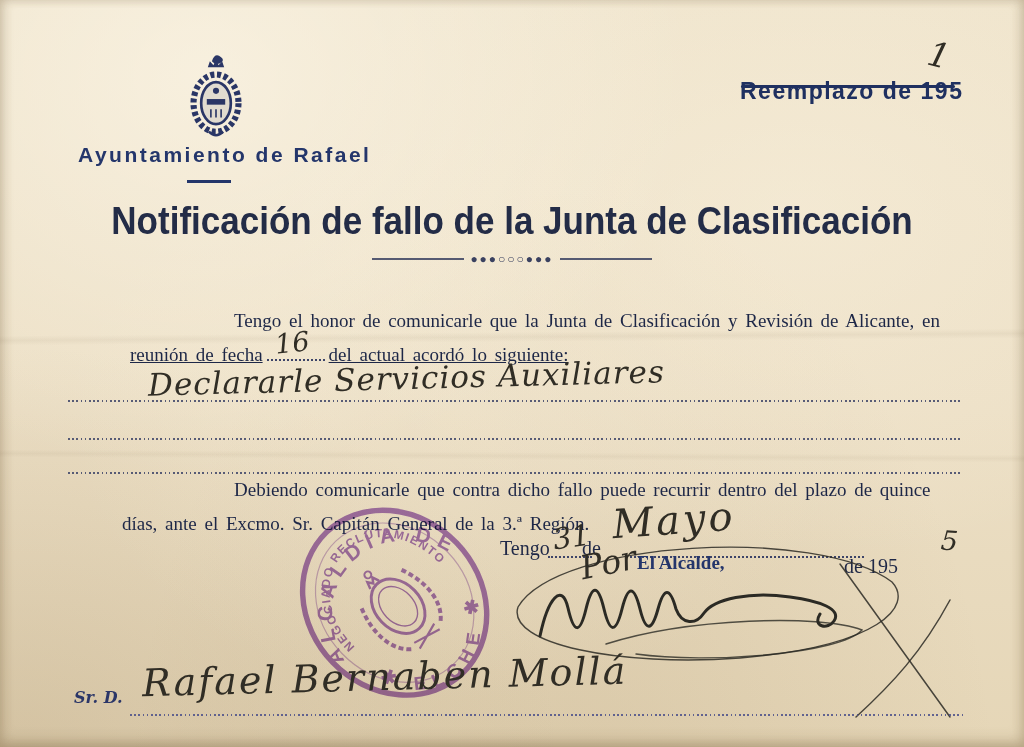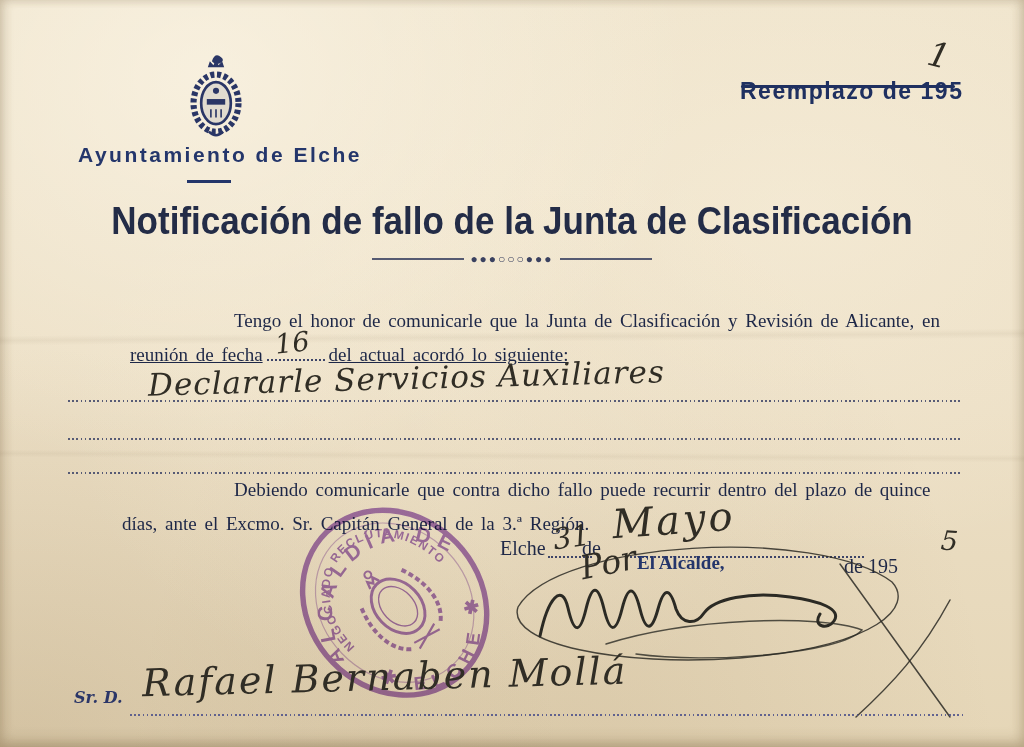--- a/index.html
+++ b/index.html
@@ -98,7 +98,7 @@
     </g>
   </svg>
 
-  <div id="org-name" class="abs print-sans">Ayuntamiento de Elche</div>
+  <div id="org-name" class="abs print-sans">Ayuntamiento de Rafael</div>
   <div id="org-underline" class="abs"></div>
 
   <div id="reemplazo-label" class="abs print-sans">Reemplazo de 195</div>

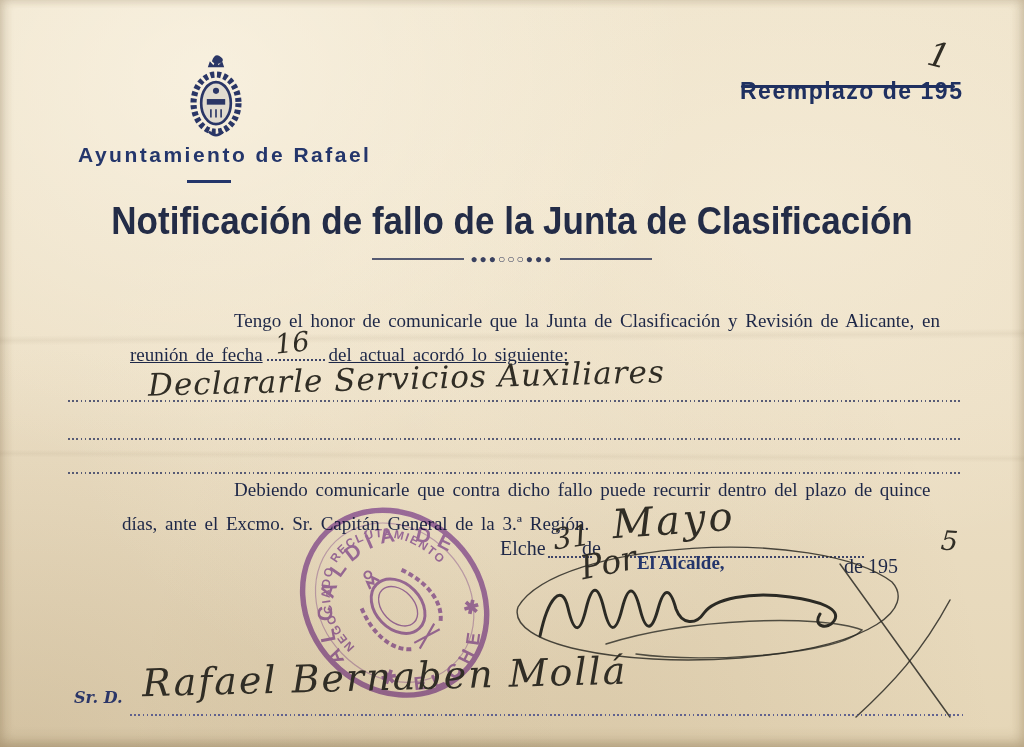--- a/index.html
+++ b/index.html
@@ -125,7 +125,7 @@
   <div id="p2l1" class="abs bodyline print-serif">Debiendo comunicarle que contra dicho fallo puede recurrir dentro del plazo de quince</div>
   <div id="p2l2" class="abs bodyline print-serif">días, ante el Excmo. Sr. Capitán General de la 3.ª Región.</div>
 
-  <div id="date-city" class="abs dateline print-serif">Elche</div>
+  <div id="date-city" class="abs dateline print-serif">Tengo</div>
   <div id="date-day" class="abs hw">31</div>
   <div id="date-blank1"></div>
   <div id="date-de1" class="abs dateline print-serif">de</div>

